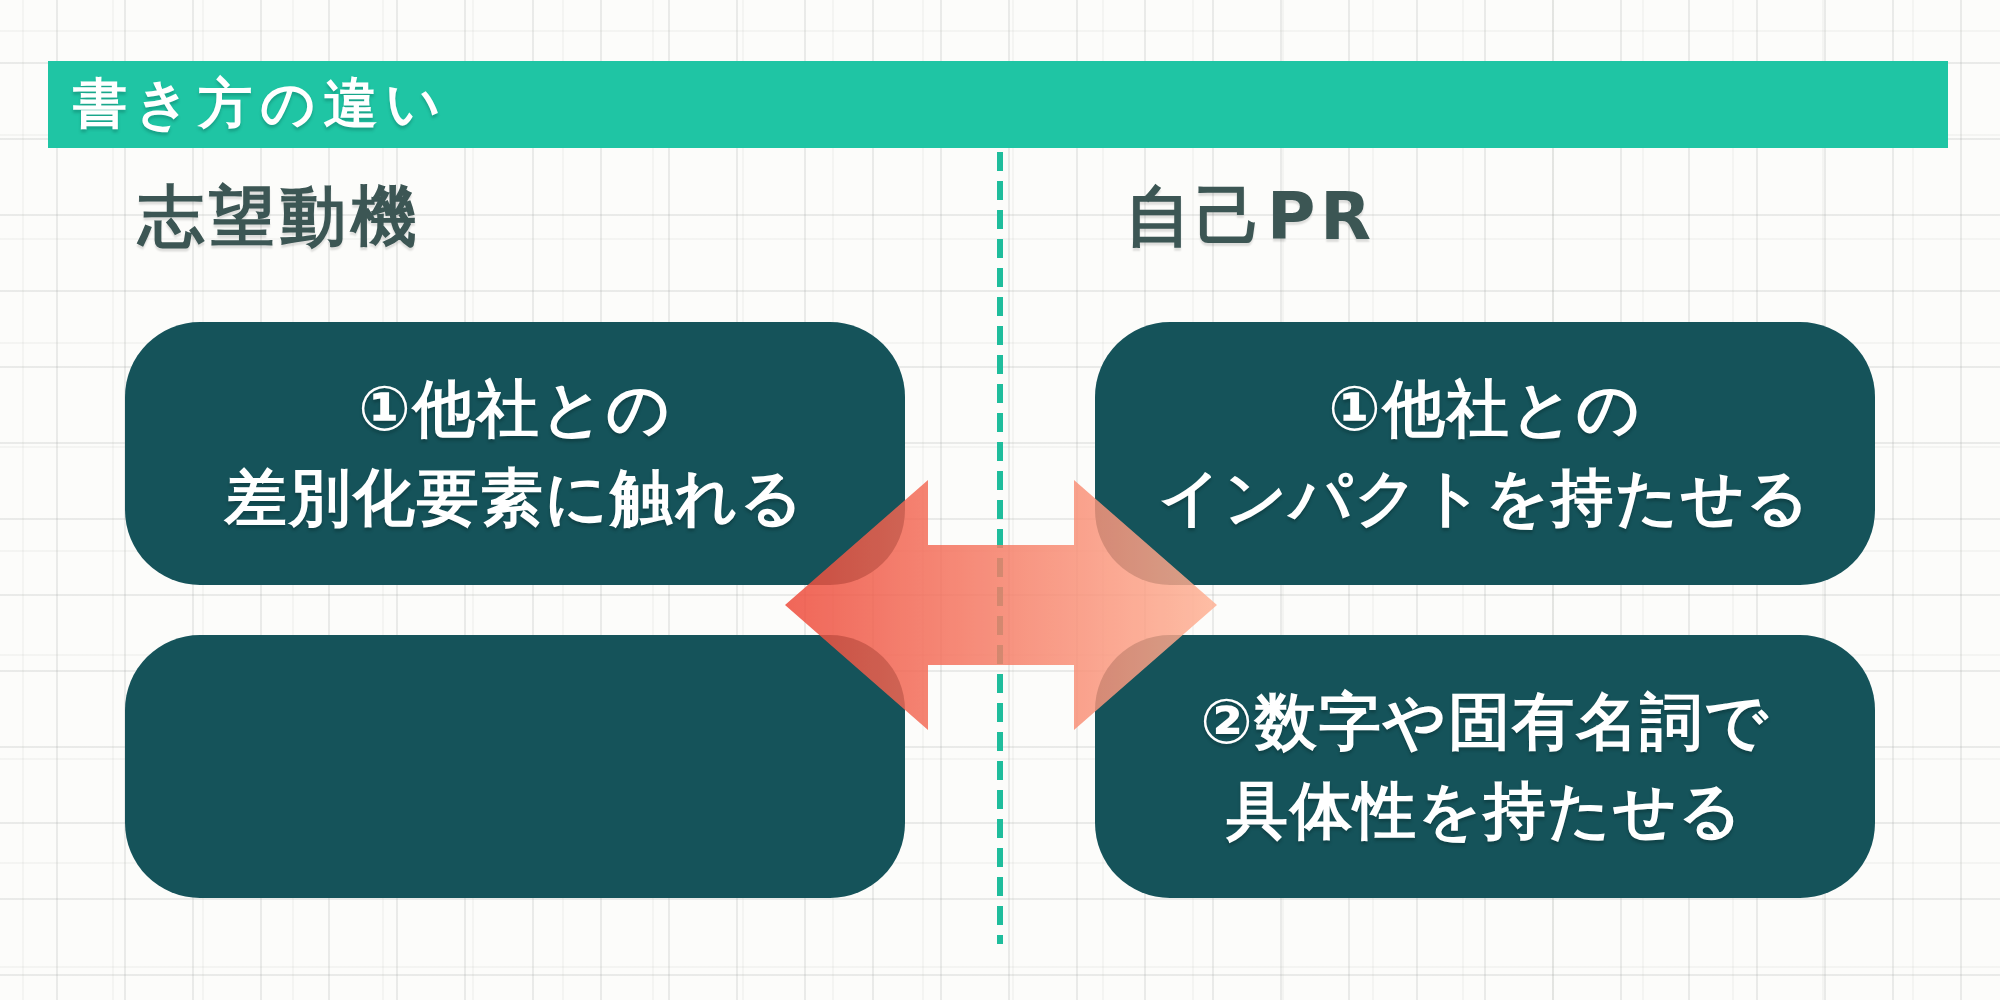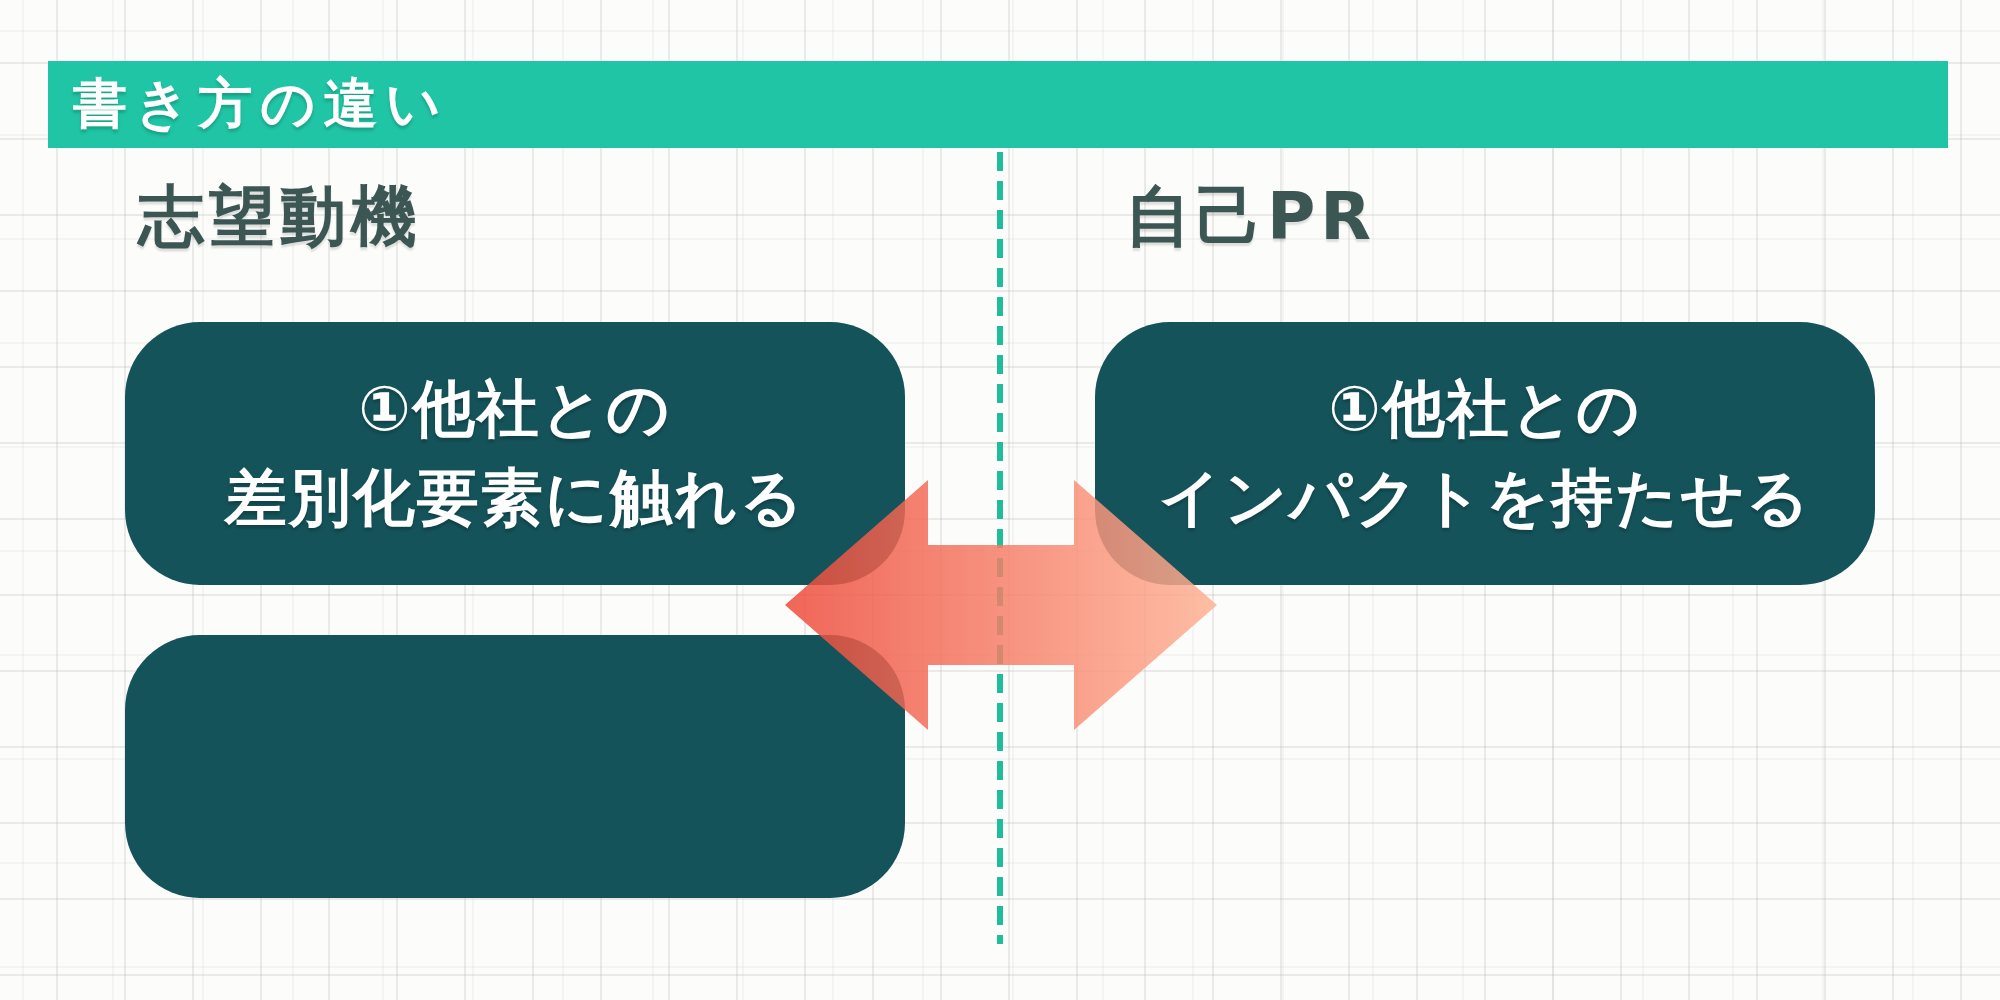--- a/index.html
+++ b/index.html
@@ -92,6 +92,10 @@
     <span class="box-line">インパクトを持たせる</span>
   </div>
 
+  <div class="box r2">
+    <span class="box-line">②数字や固有名詞で</span>
+    <span class="box-line">具体性を持たせる</span>
+  </div>
 
   <svg class="double-arrow" viewBox="0 0 440 254" xmlns="http://www.w3.org/2000/svg" aria-hidden="true">
     <defs>

